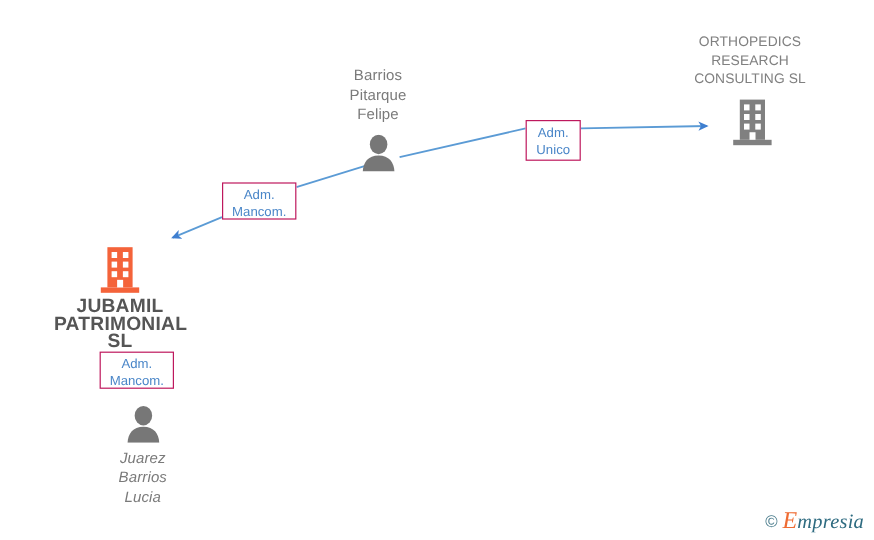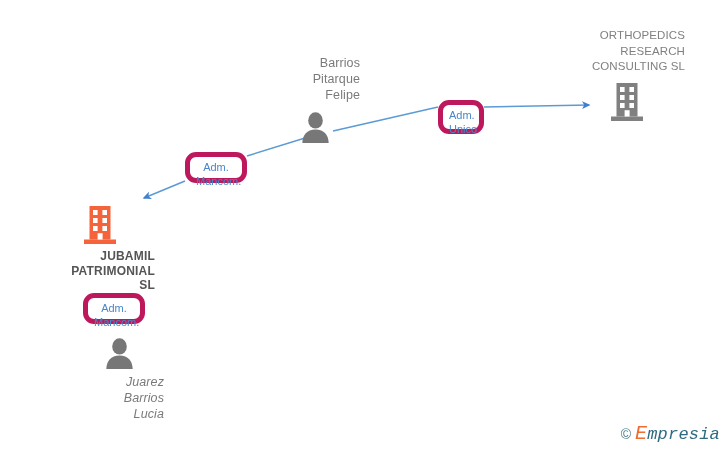--- a/index.html
+++ b/index.html
@@ -17,7 +17,7 @@
 
   .node-label{
     position:absolute;
-    text-align:right;
+    text-align:center;
     color:#7a7a7a;
     font-size:12.5px;
     line-height:16px;

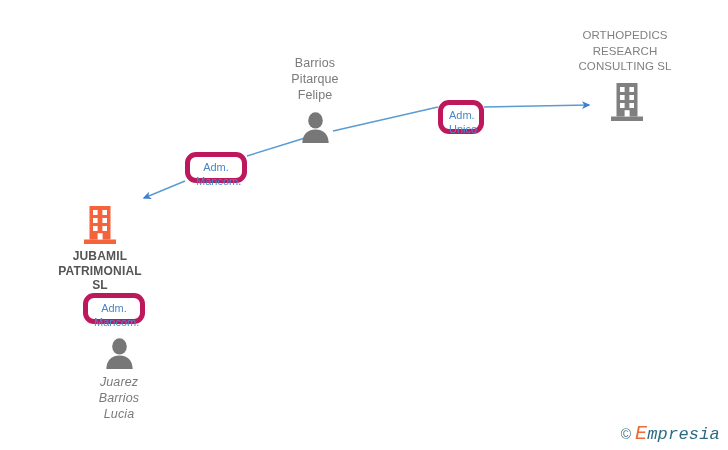--- a/index.html
+++ b/index.html
@@ -43,8 +43,8 @@
   .edge-label{
     position:absolute;
     box-sizing:border-box;
-    border:5px solid #be185d;
-    border-radius:11px;
+    border:1px solid #be185d;
+    border-radius:0;
     background:#ffffff;
     color:#4a86c8;
     font-size:11px;

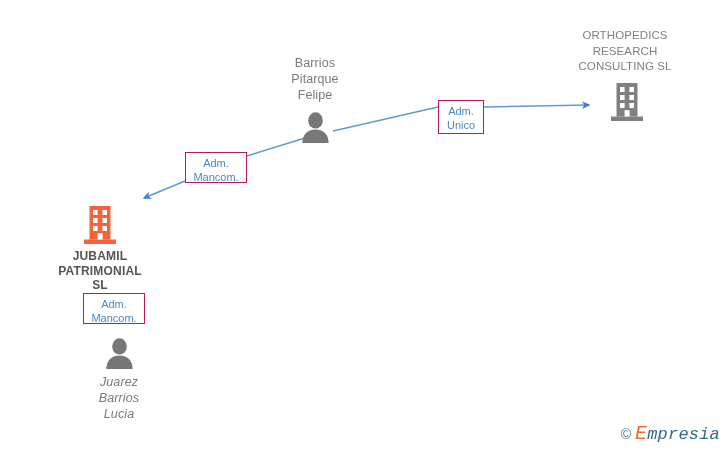--- a/index.html
+++ b/index.html
@@ -32,7 +32,7 @@
   .node-label.focus{
     color:#555555;
     font-weight:bold;
-    font-size:12px;
+    font-size:16px;
     line-height:14.5px;
     letter-spacing:0.2px;
   }

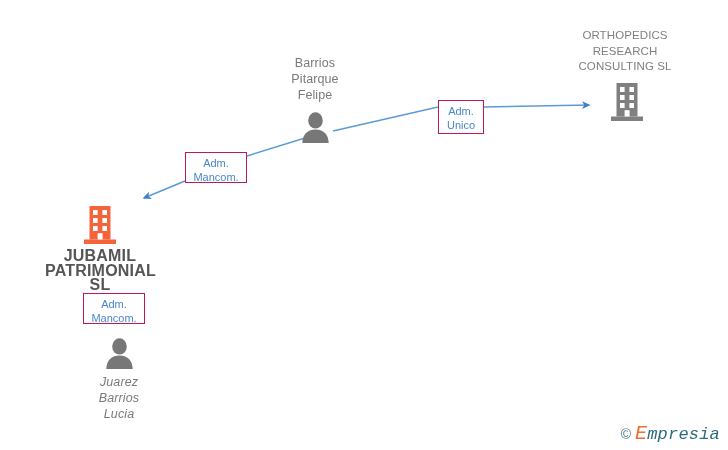--- a/index.html
+++ b/index.html
@@ -65,7 +65,7 @@
     font-size:14px;color:#4a7c8c;line-height:1;
   }
   #watermark .brand{
-    font-family:Liberation Mono, monospace;
+    font-family:Liberation Serif, serif;
     font-style:italic;
     font-size:17px;
     color:#2e6b80;

